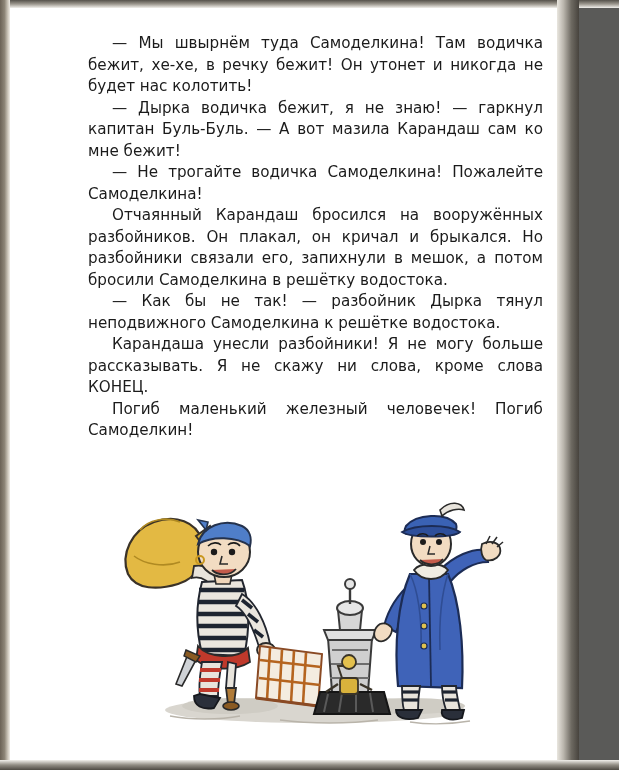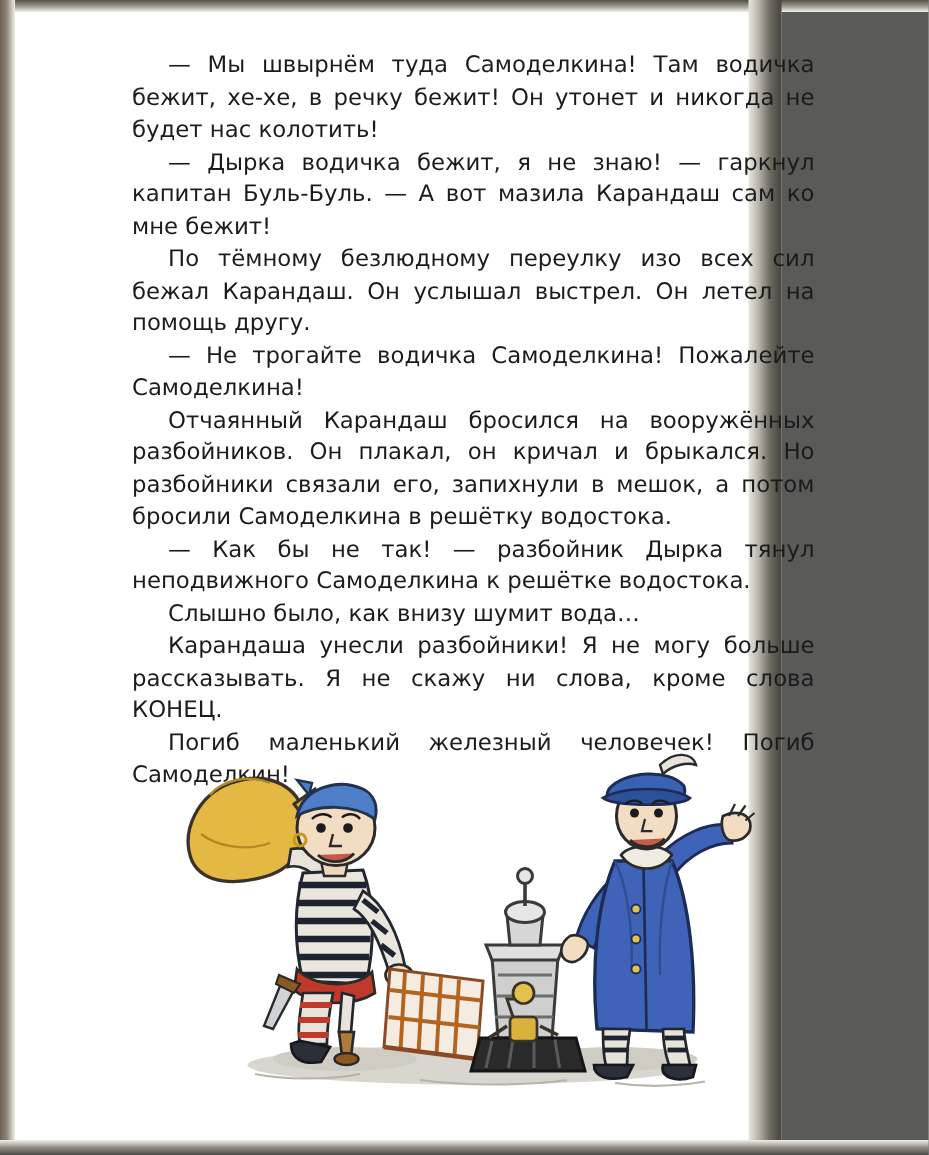--- a/index.html
+++ b/index.html
@@ -15,7 +15,7 @@
   }
   #page {
     position: relative;
-    width: 521px;
+    width: 579px;
     height: 770px;
     background: #ffffff;
     box-sizing: border-box;

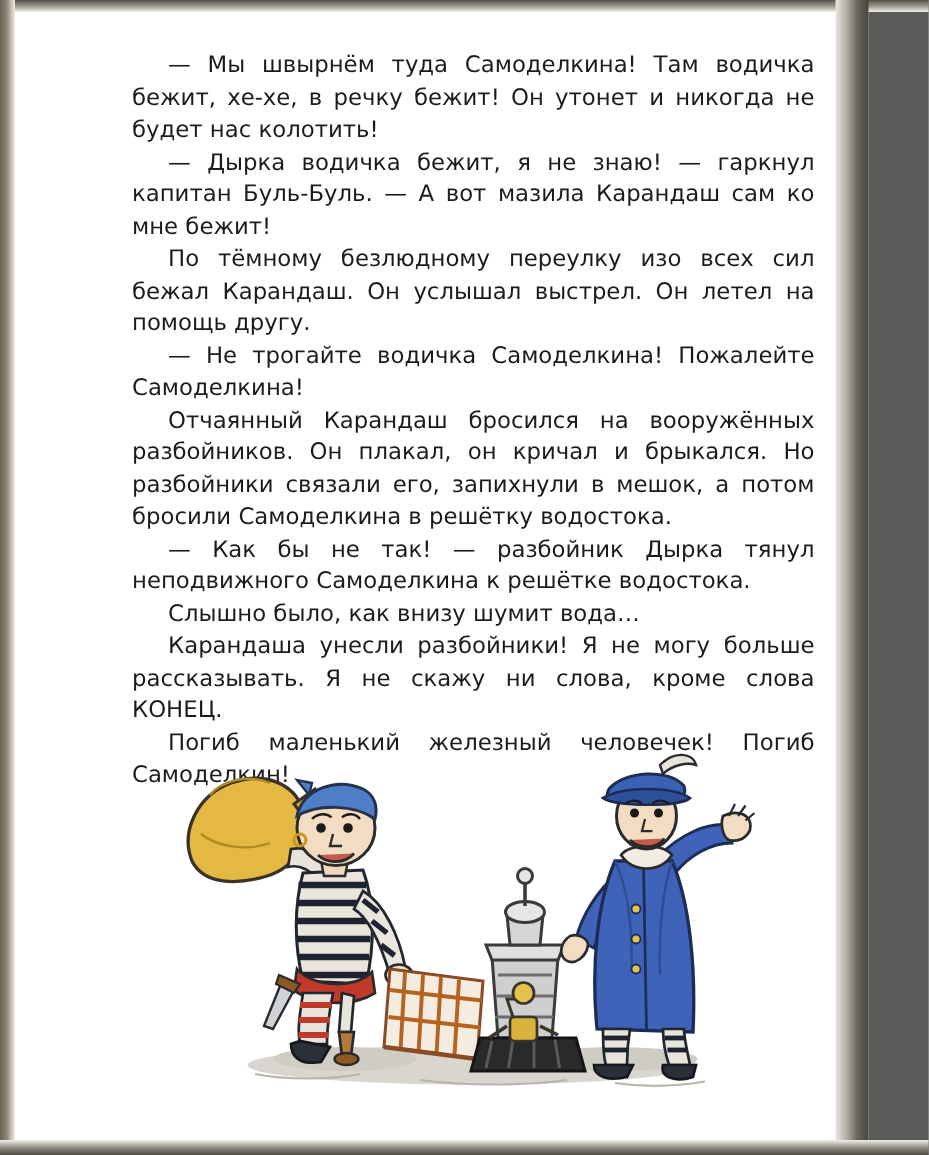--- a/index.html
+++ b/index.html
@@ -88,7 +88,6 @@
   <div id="text-column">
     <p class="para">— Мы швырнём туда Самоделкина! Там водичка бежит, хе-хе, в речку бежит! Он утонет и никогда не будет нас колотить!</p>
     <p class="para">— Дырка водичка бежит, я не знаю! — гаркнул капитан Буль-Буль. — А вот мазила Карандаш сам ко мне бежит!</p>
-    <p class="para">По тёмному безлюдному переулку изо всех сил бежал Карандаш. Он услышал выстрел. Он летел на помощь другу.</p>
     <p class="para">— Не трогайте водичка Самоделкина! Пожалейте Самоделкина!</p>
     <p class="para">Отчаянный Карандаш бросился на вооружённых разбойников. Он плакал, он кричал и брыкался. Но разбойники связали его, запихнули в мешок, а потом бросили Самоделкина в решётку водостока.</p>
     <p class="para">— Как бы не так! — разбойник Дырка тянул неподвижного Самоделкина к решётке водостока.</p>

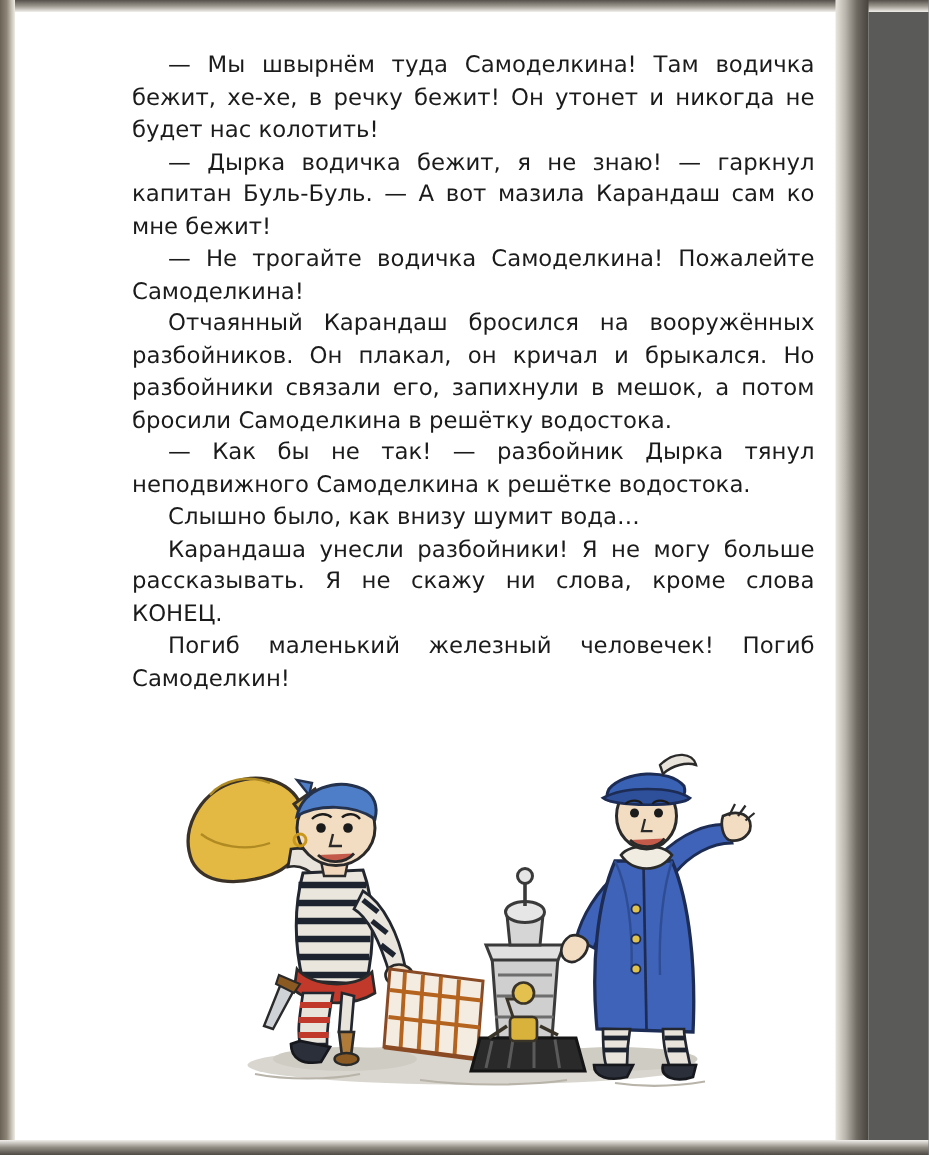--- a/index.html
+++ b/index.html
@@ -91,7 +91,6 @@
     <p class="para">— Не трогайте водичка Самоделкина! Пожалейте Самоделкина!</p>
     <p class="para">Отчаянный Карандаш бросился на вооружённых разбойников. Он плакал, он кричал и брыкался. Но разбойники связали его, запихнули в мешок, а потом бросили Самоделкина в решётку водостока.</p>
     <p class="para">— Как бы не так! — разбойник Дырка тянул неподвижного Самоделкина к решётке водостока.</p>
-    <p class="para">Слышно было, как внизу шумит вода…</p>
     <p class="para">Карандаша унесли разбойники! Я не могу больше рассказывать. Я не скажу ни слова, кроме слова КОНЕЦ.</p>
     <p class="para">Погиб маленький железный человечек! Погиб Самоделкин!</p>
   </div>

